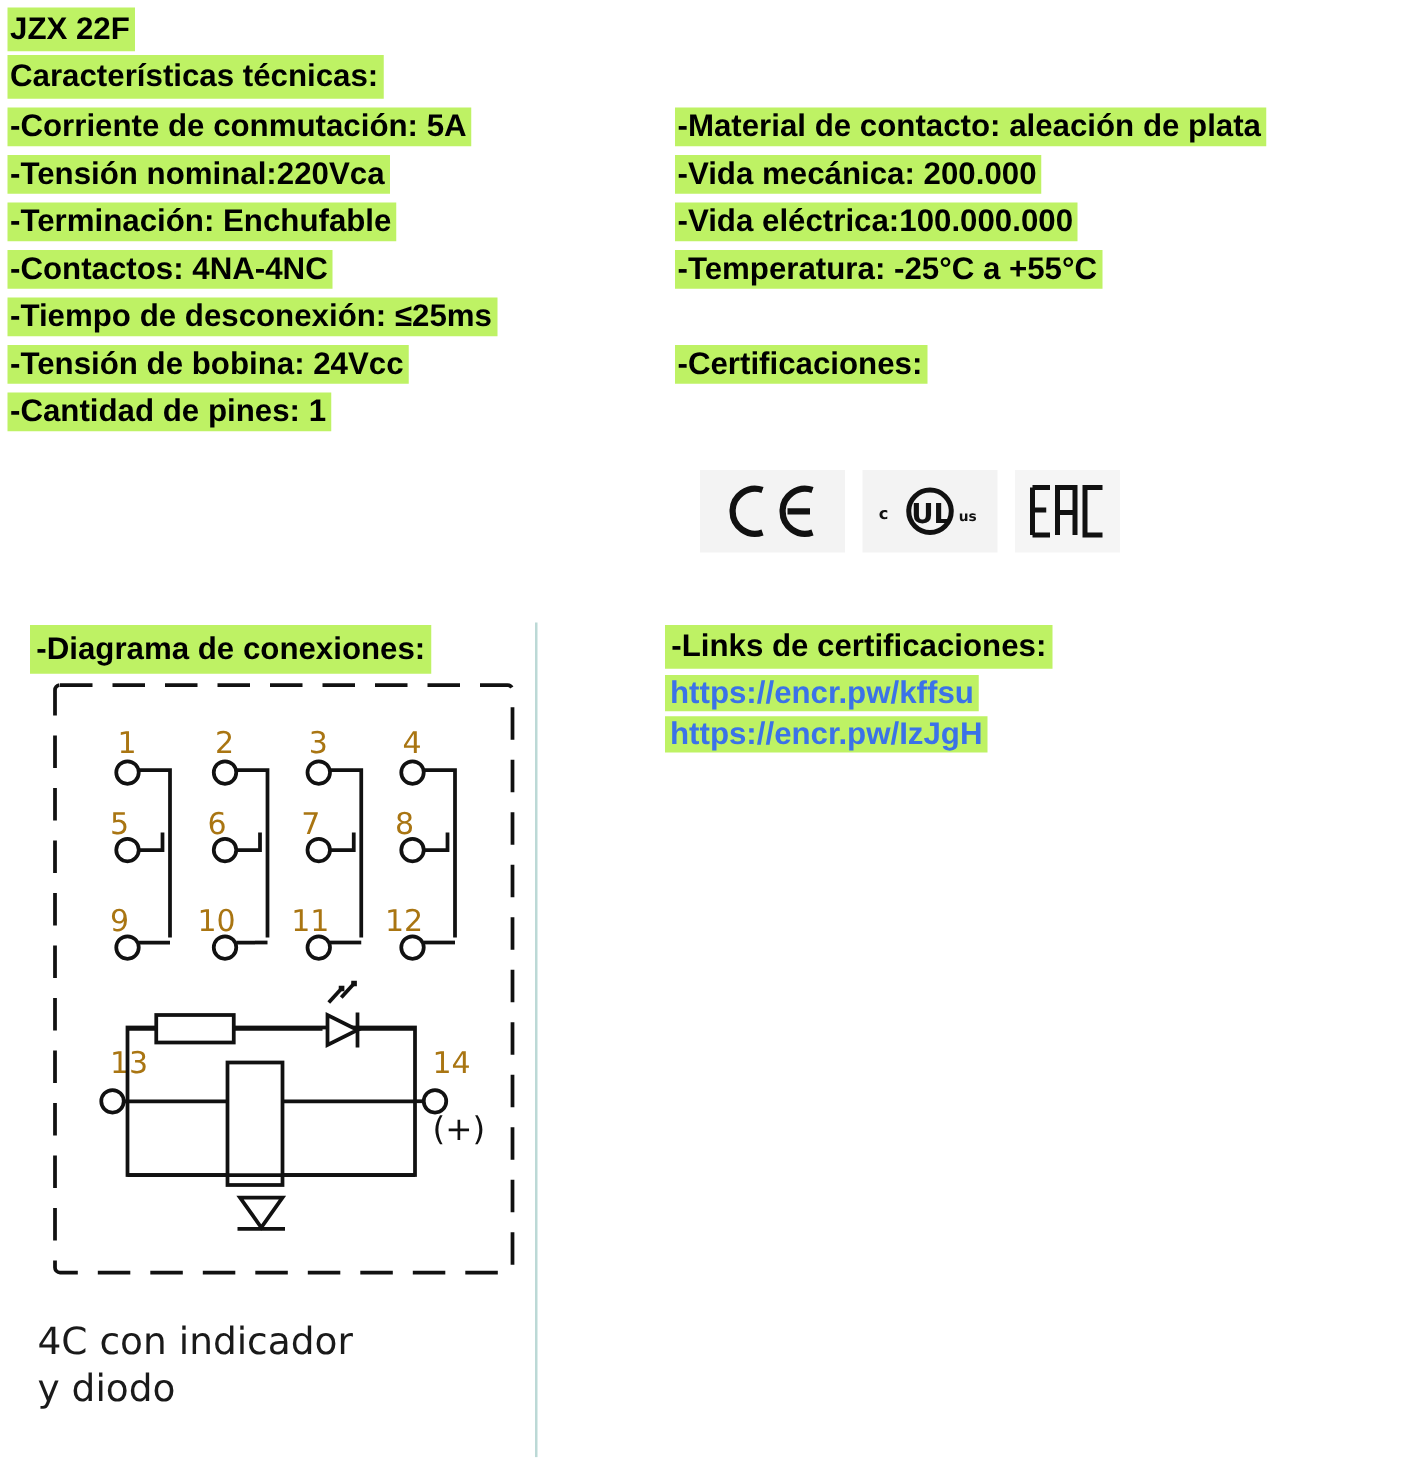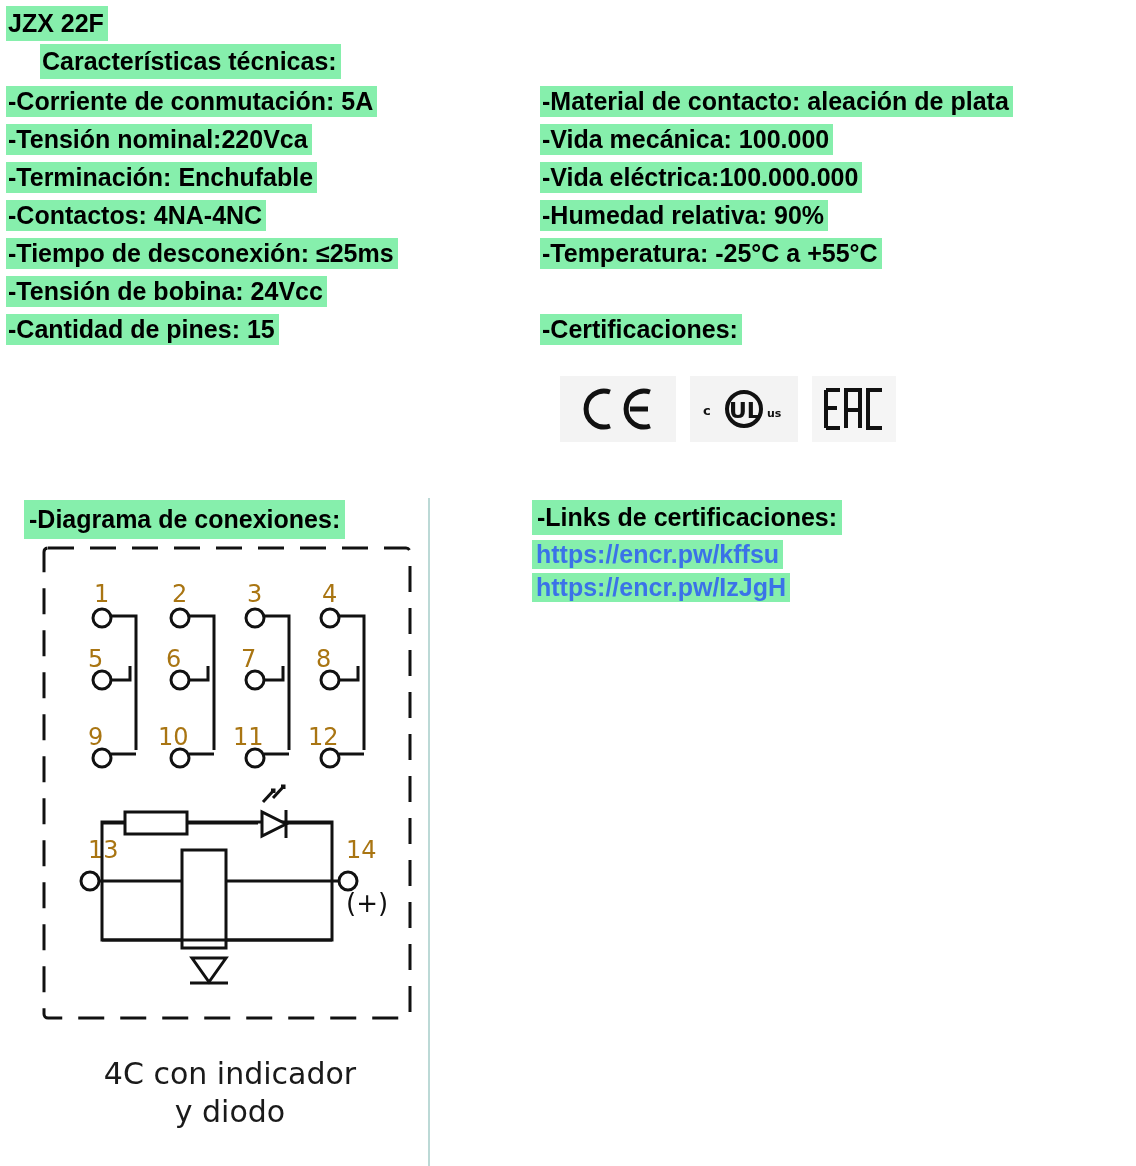--- a/index.html
+++ b/index.html
@@ -17,7 +17,7 @@
     overflow: hidden;
   }
 
-  .hl { background: #86efac; }
+  .hl { background: #bef264; }
 
   .spec-title {
     position: absolute;

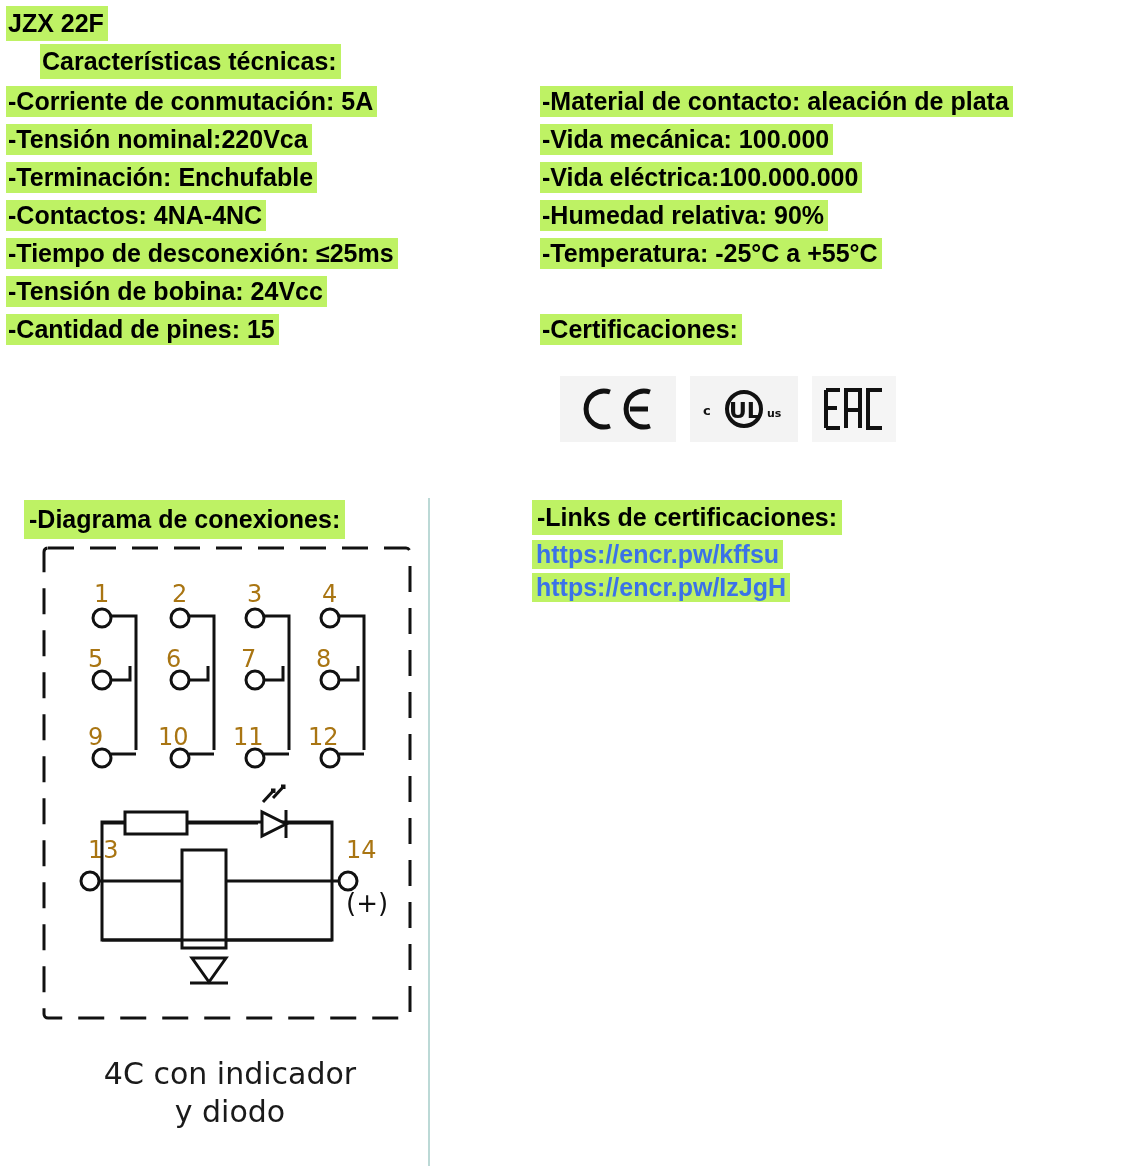--- a/index.html
+++ b/index.html
@@ -38,7 +38,6 @@
     color: #000;
     padding: 2px 4px 2px 2px;
     line-height: 1.25;
-    margin-left: 34px;
   }
 
   .col-left {

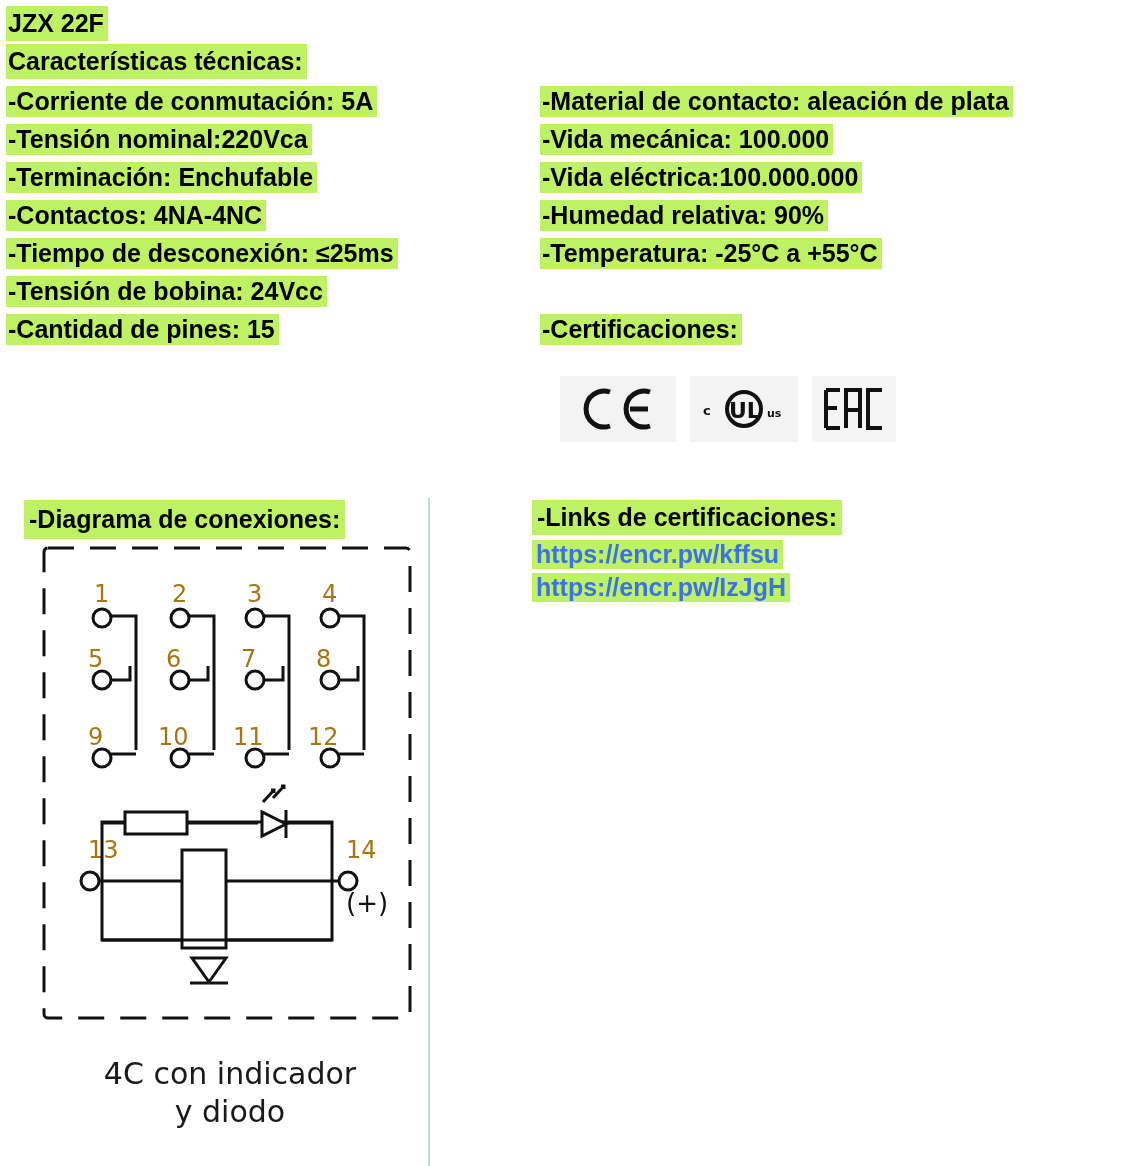--- a/index.html
+++ b/index.html
@@ -194,7 +194,7 @@
         <span class="txt hl">-Material de contacto: aleación de plata</span>
       </div>
     <div class="spec-line">
-        <span class="txt hl">-Vida mecánica: 100.000</span>
+        <span class="txt hl">-Vida mecánica: 200.000</span>
       </div>
     <div class="spec-line">
         <span class="txt hl">-Vida eléctrica:100.000.000</span>

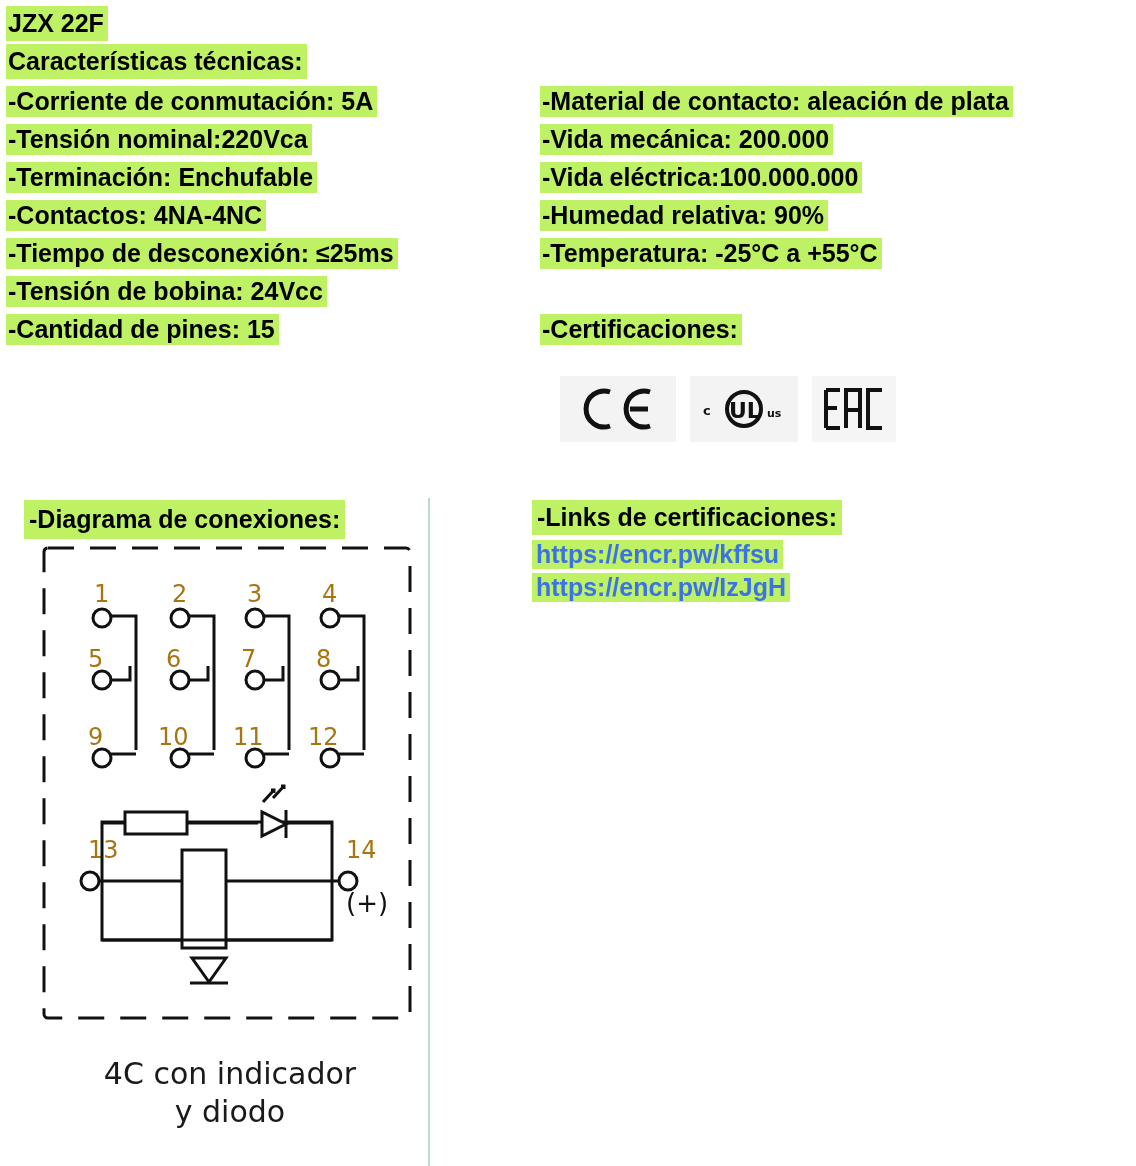--- a/index.html
+++ b/index.html
@@ -198,9 +198,6 @@
       </div>
     <div class="spec-line">
         <span class="txt hl">-Vida eléctrica:100.000.000</span>
-      </div>
-    <div class="spec-line">
-        <span class="txt hl">-Humedad relativa: 90%</span>
       </div>
     <div class="spec-line">
         <span class="txt hl">-Temperatura: -25°C a +55°C</span>

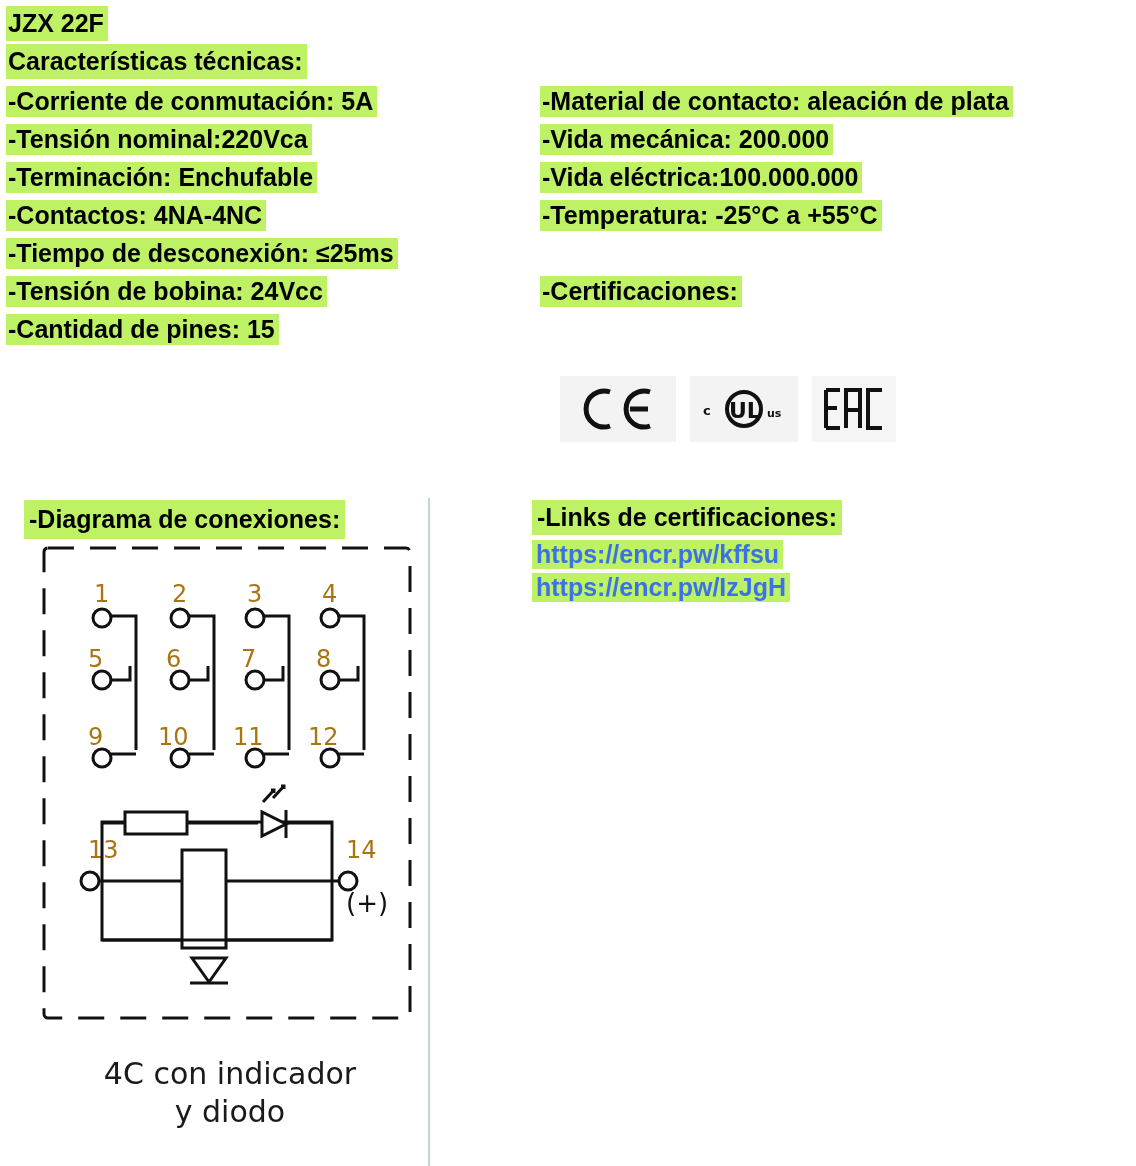--- a/index.html
+++ b/index.html
@@ -185,7 +185,7 @@
         <span class="txt hl">-Tensión de bobina: 24Vcc</span>
       </div>
     <div class="spec-line">
-        <span class="txt hl">-Cantidad de pines: 15</span>
+        <span class="txt hl">-Cantidad de pines: 1</span>
       </div>
   </div>
 

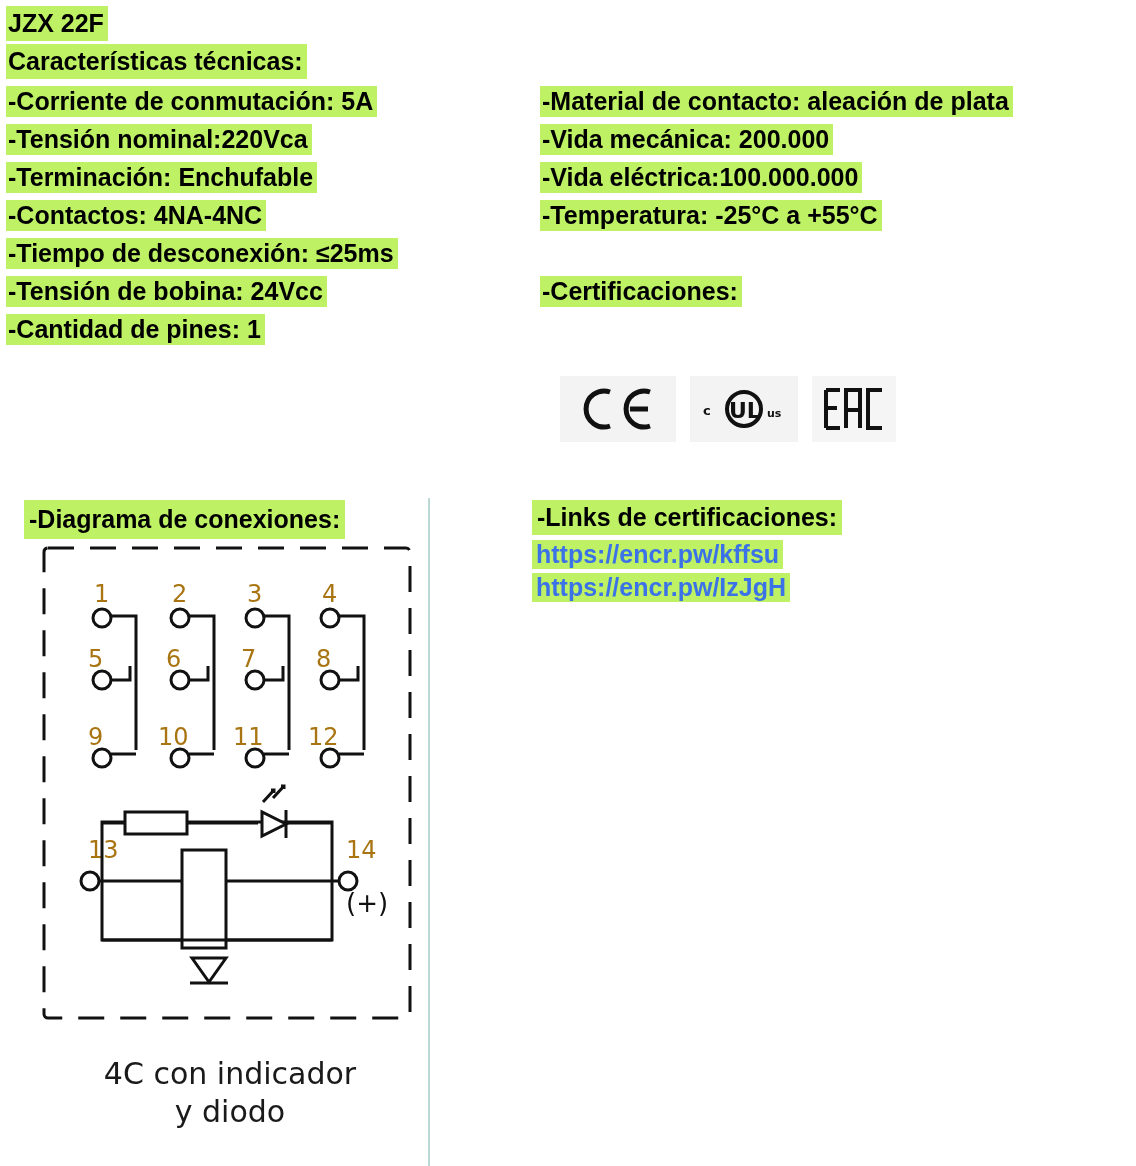--- a/index.html
+++ b/index.html
@@ -111,7 +111,7 @@
     left: 30px;
     top: 1055px;
     width: 400px;
-    text-align: center;
+    text-align: left;
     font-size: 30px;
     color: #1a1a1a;
     font-family: "DejaVu Sans", sans-serif;

